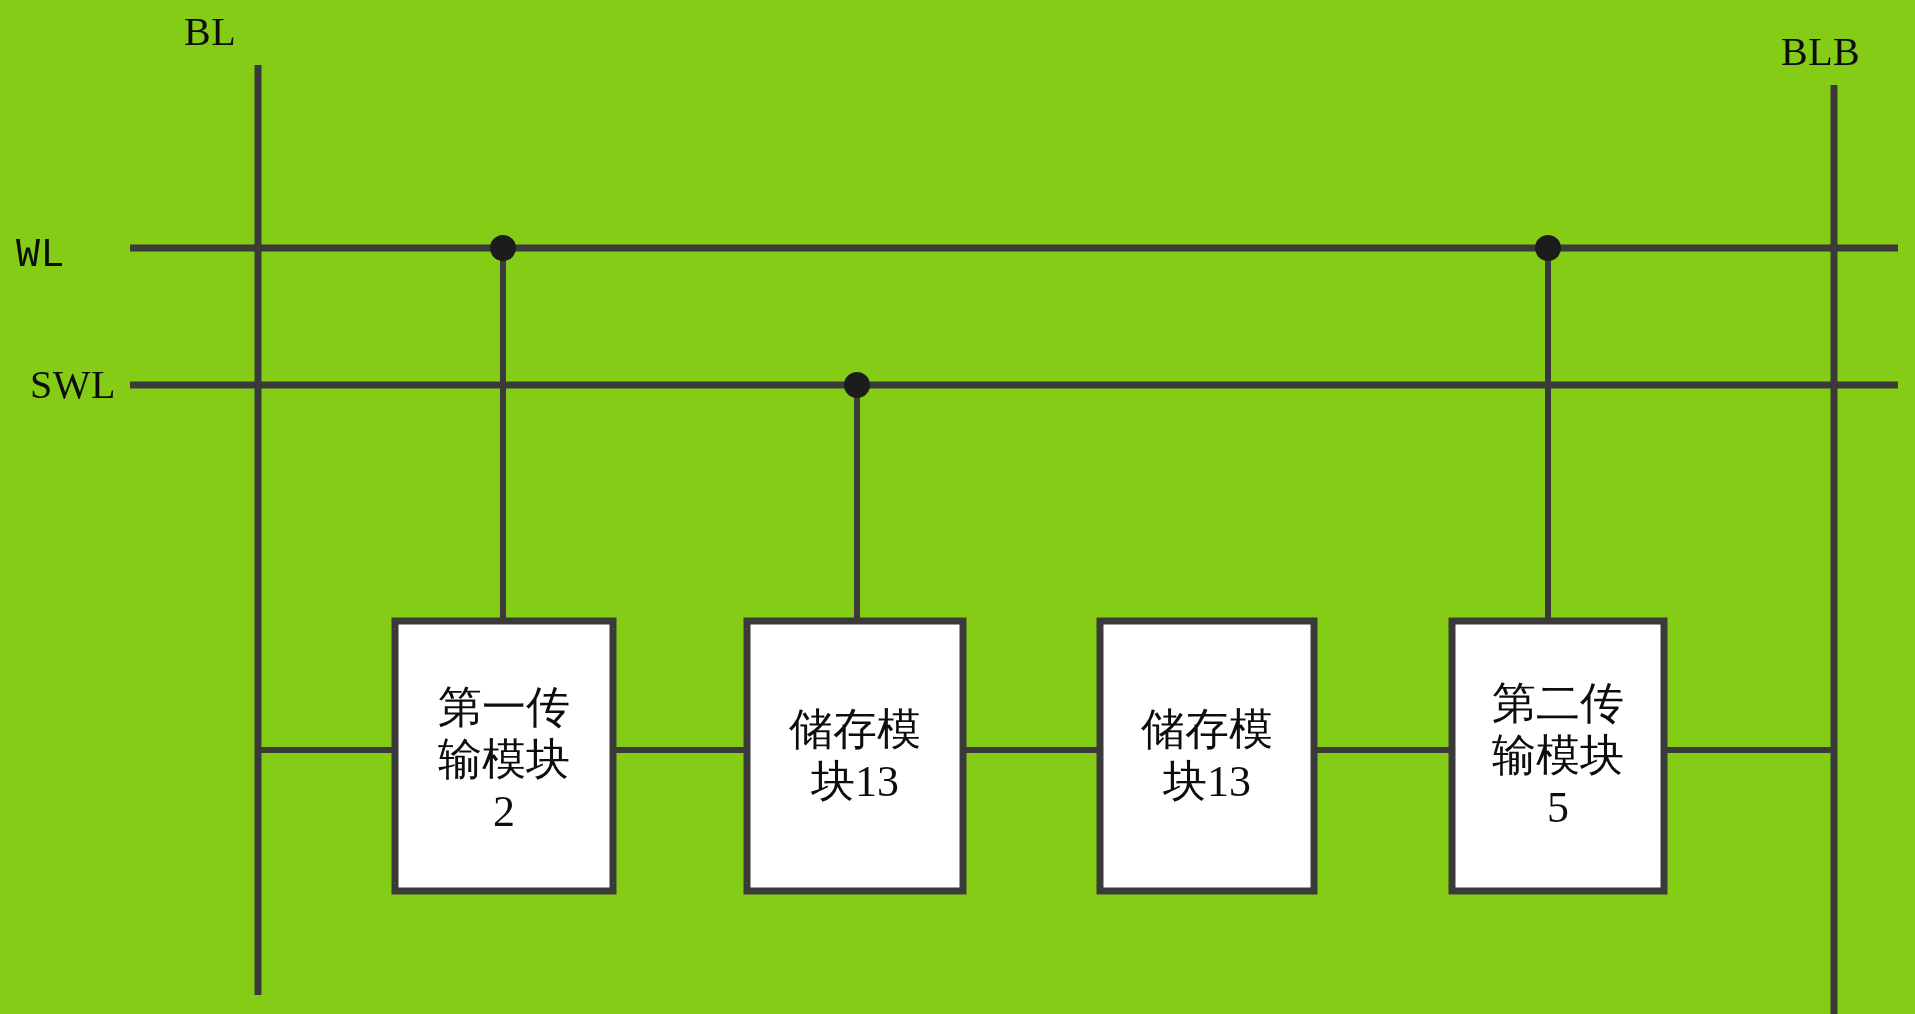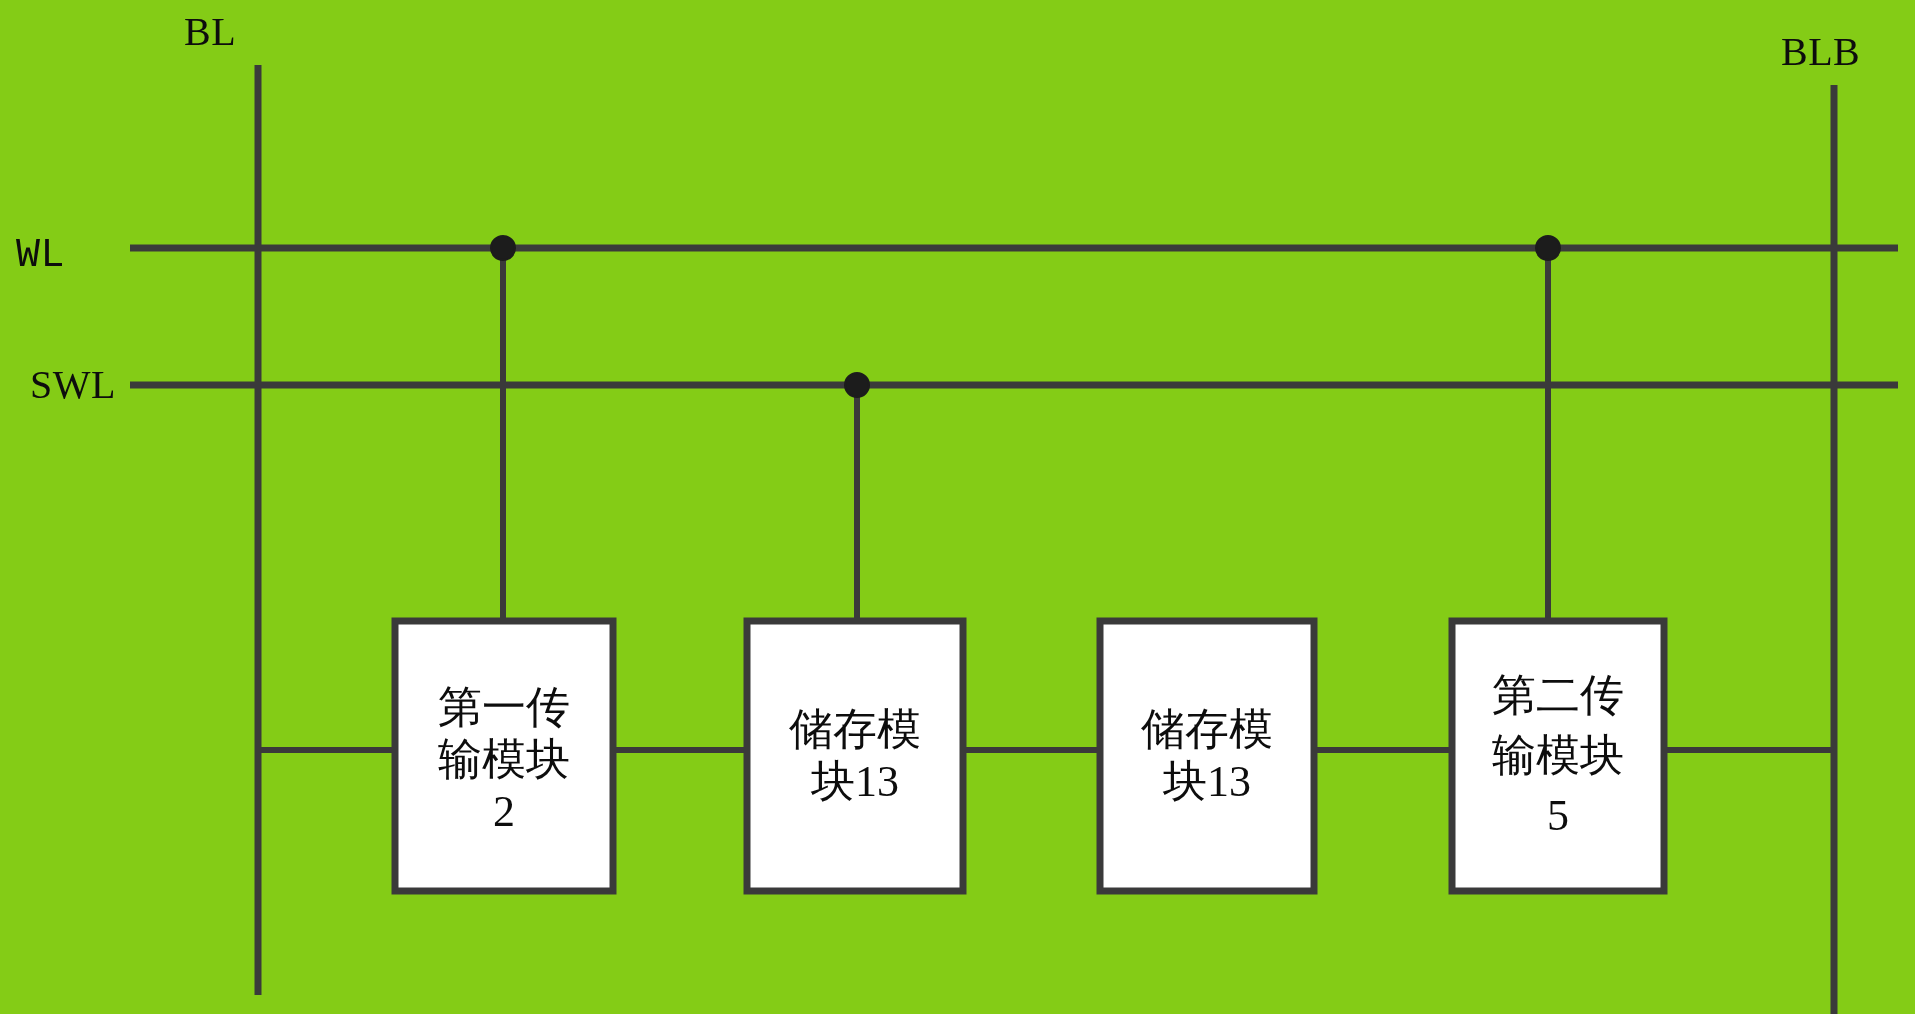--- a/index.html
+++ b/index.html
@@ -94,7 +94,7 @@
   #mod-text-0 { left: 395px; top: 625px; width: 218px; height: 270px; text-align: center; }
   #mod-text-1 { left: 747px; top: 621px; width: 216px; height: 270px; }
   #mod-text-2 { left: 1100px; top: 621px; width: 214px; height: 270px; }
-  #mod-text-3 { left: 1452px; top: 621px; width: 212px; height: 270px; gap: 8px; }
+  #mod-text-3 { left: 1452px; top: 621px; width: 212px; height: 270px; }
 </style>
 </head>
 <body>

